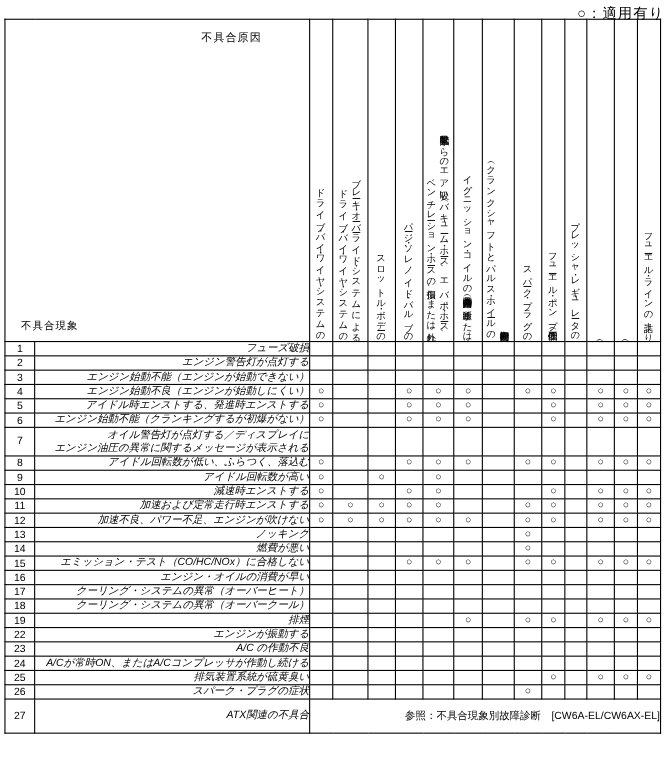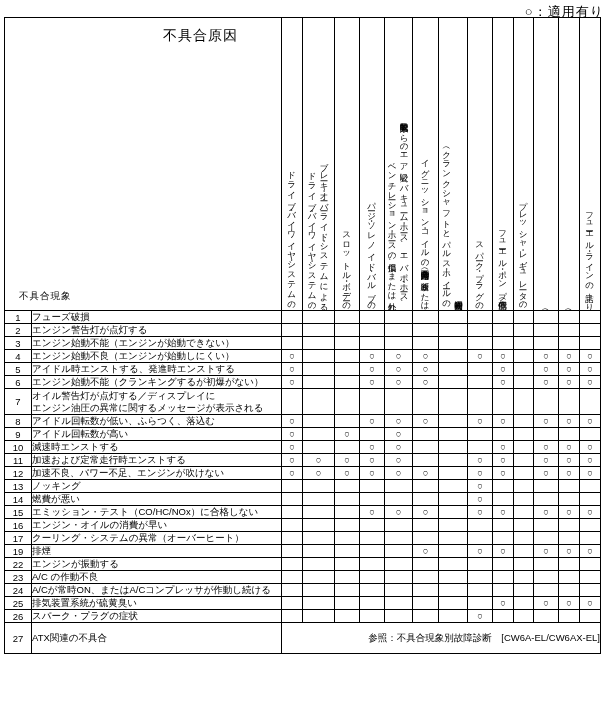--- a/index.html
+++ b/index.html
@@ -19,7 +19,7 @@
   table.matrix td { border:1px solid #000; padding:0; overflow:hidden; }
   td.corner { position:relative; }
   .cause-label {
-    position:absolute; top:9px; right:43px; font-size:14px; letter-spacing:1px;
+    position:absolute; top:9px; right:43px; font-size:10px; letter-spacing:1px;
   }
   .symptom-label {
     position:absolute; bottom:7px; left:14px; font-size:9.5px; letter-spacing:1px;text-align:center;

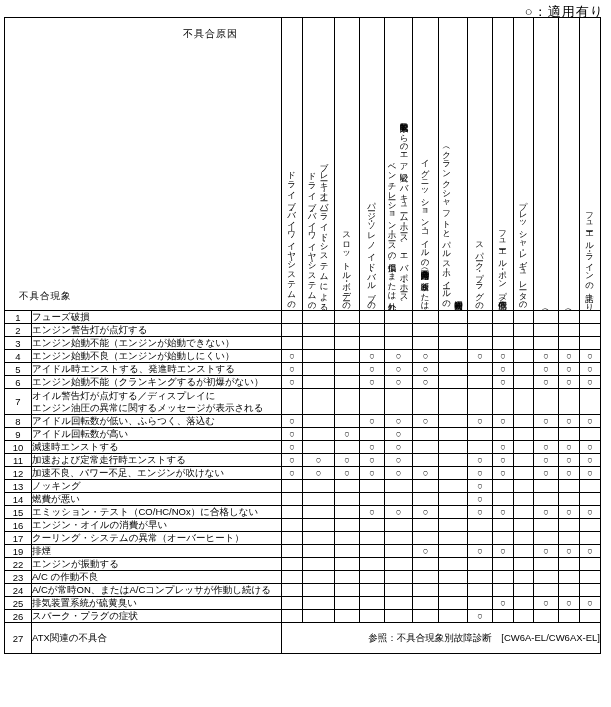--- a/index.html
+++ b/index.html
@@ -39,7 +39,7 @@
   td.num { text-align:center; font-size:9.5px; }
   td.sym {
     font-size:9.5px; line-height:12px; padding-left:6px;
-    white-space:pre-line; text-align:left;
+    white-space:pre-line; text-align:right;font-style:italic;
   }
   td.mc { text-align:center; font-size:9.5px; line-height:10px; }
   td.note { text-align:right; font-size:9.5px; }

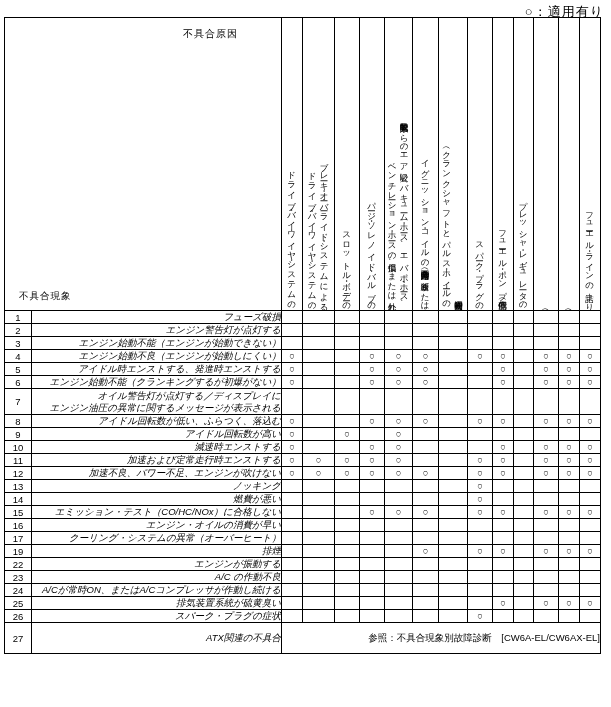--- a/index.html
+++ b/index.html
@@ -378,6 +378,23 @@
         <td class="mc"></td>
       </tr>
       <tr class="body-row">
+        <td class="num">18</td>
+        <td class="sym">クーリング・システムの異常（オーバークール）</td>
+        <td class="mc"></td>
+        <td class="mc"></td>
+        <td class="mc"></td>
+        <td class="mc"></td>
+        <td class="mc"></td>
+        <td class="mc"></td>
+        <td class="mc"></td>
+        <td class="mc"></td>
+        <td class="mc"></td>
+        <td class="mc"></td>
+        <td class="mc"></td>
+        <td class="mc"></td>
+        <td class="mc"></td>
+      </tr>
+      <tr class="body-row">
         <td class="num">19</td>
         <td class="sym">排煙</td>
         <td class="mc"></td>

